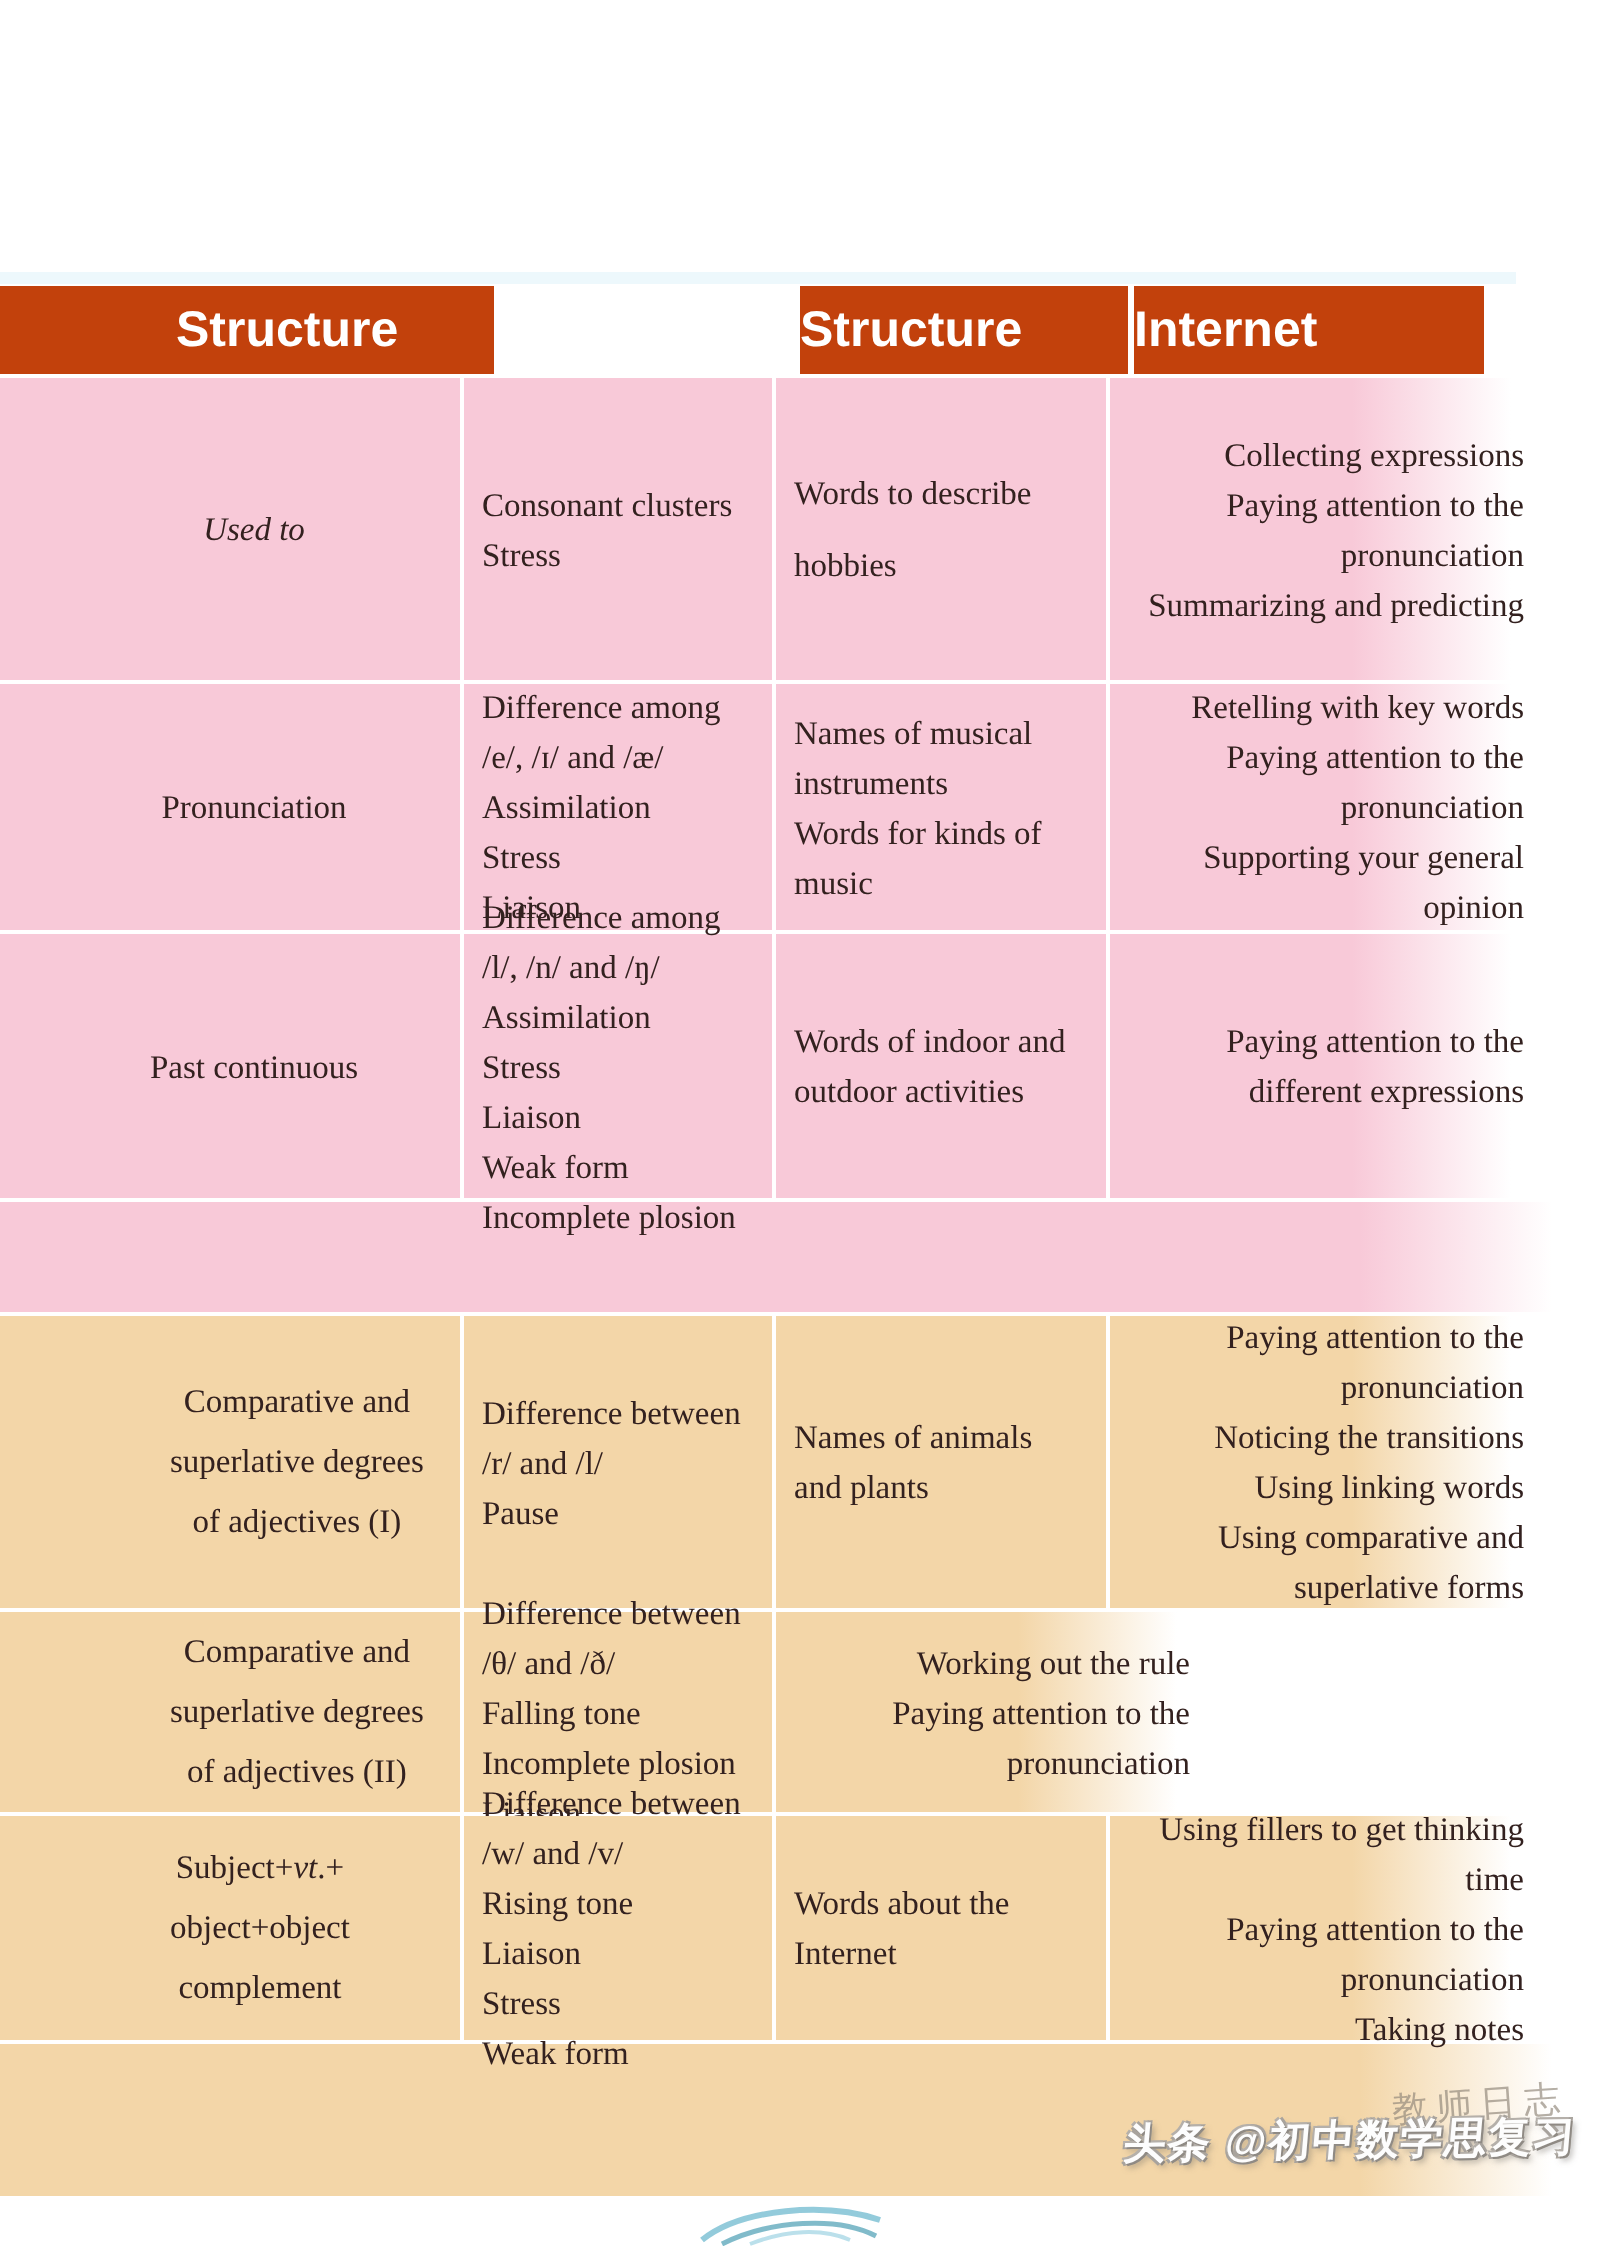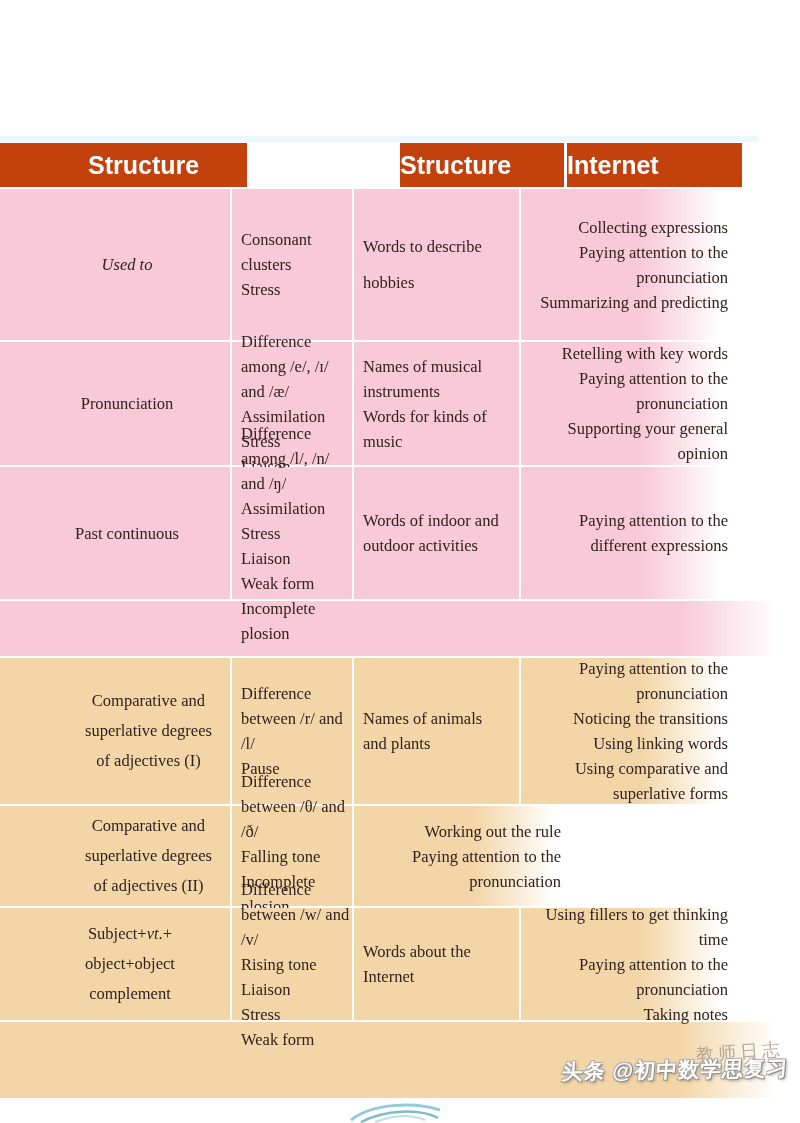--- a/index.html
+++ b/index.html
@@ -23,7 +23,7 @@
         font-size:16.5px;line-height:25px;}
   .c1{width:232px;justify-content:center;text-align:center;padding-left:24px;border-right-width:2px;}
   .c1.left{justify-content:flex-start;text-align:center;padding-left:85px;line-height:30px;}
-  .c2{width:122px;padding-left:9px;}
+  .c2{width:156px;padding-left:9px;}
   .c2 span{width:138px;}
   .c3{width:167px;padding-left:9px;}
   .c3 span{width:144px;}

